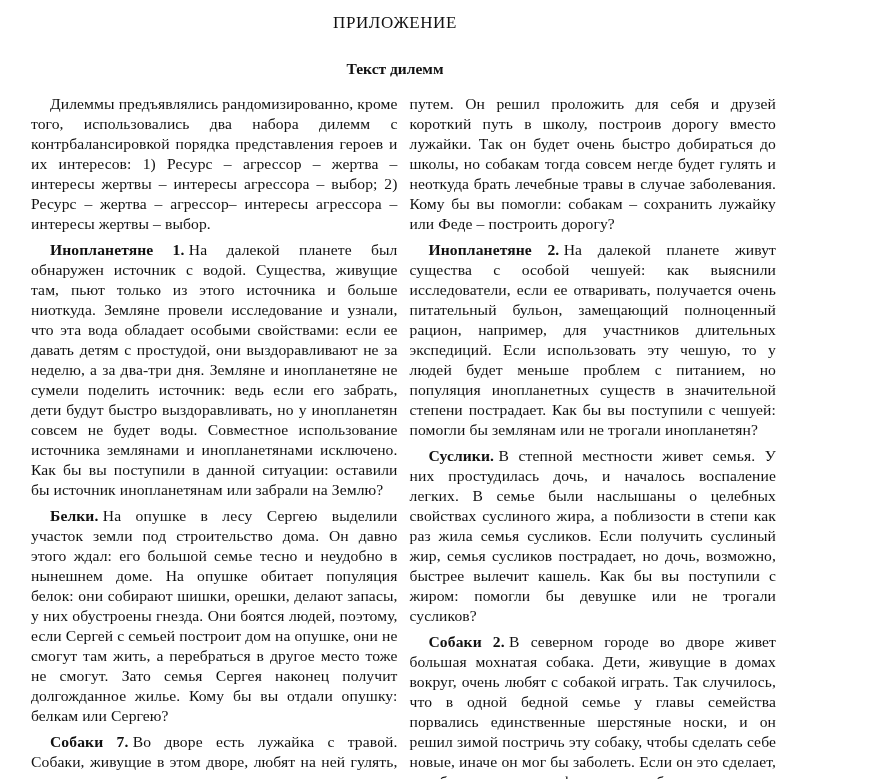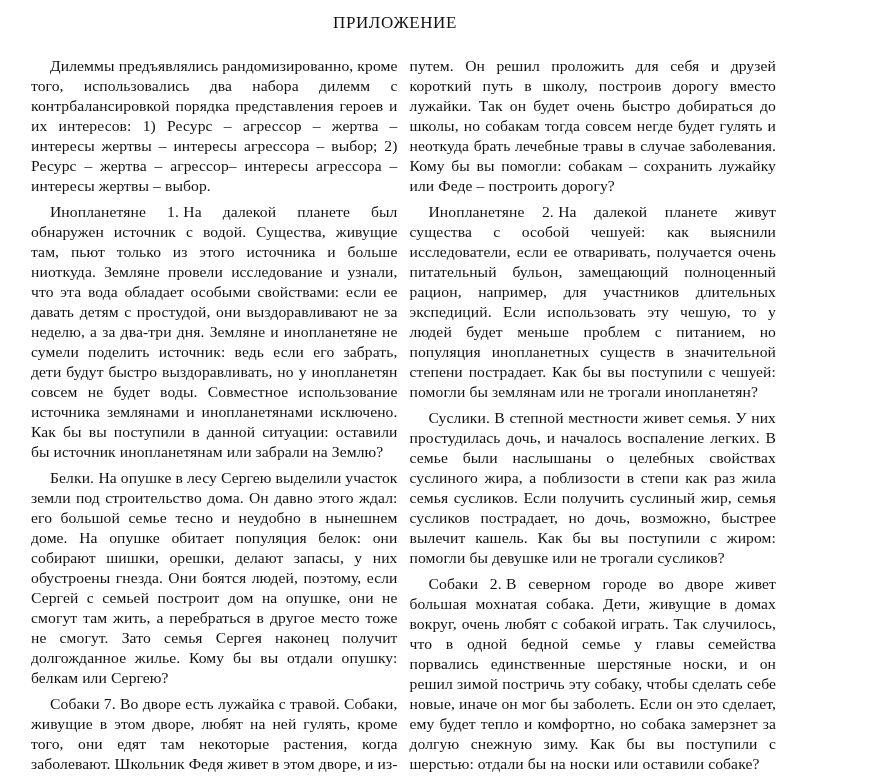--- a/index.html
+++ b/index.html
@@ -70,6 +70,7 @@
 
 <div class="page">
   <h1 class="title">ПРИЛОЖЕНИЕ</h1>
+  <h2 class="subtitle">Текст дилемм</h2>
 
   <div class="columns">
 

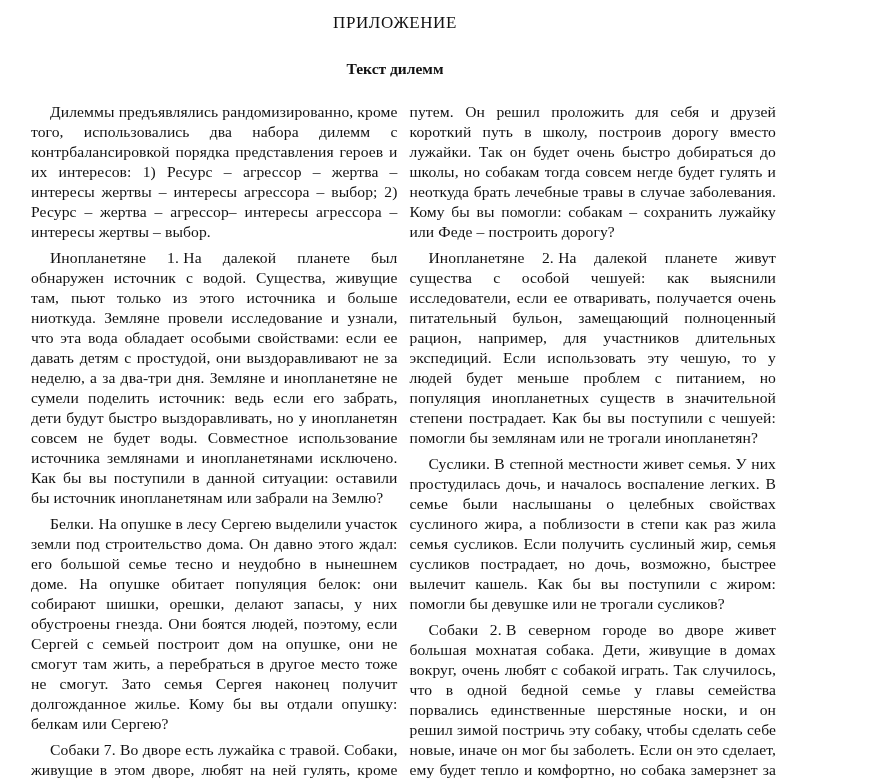--- a/index.html
+++ b/index.html
@@ -53,7 +53,7 @@
     text-indent: 19px;
   }
   .para:first-child {
-    margin-top: 8px;
+    margin-top: 0;
   }
   .para.cont {
     text-indent: 0;

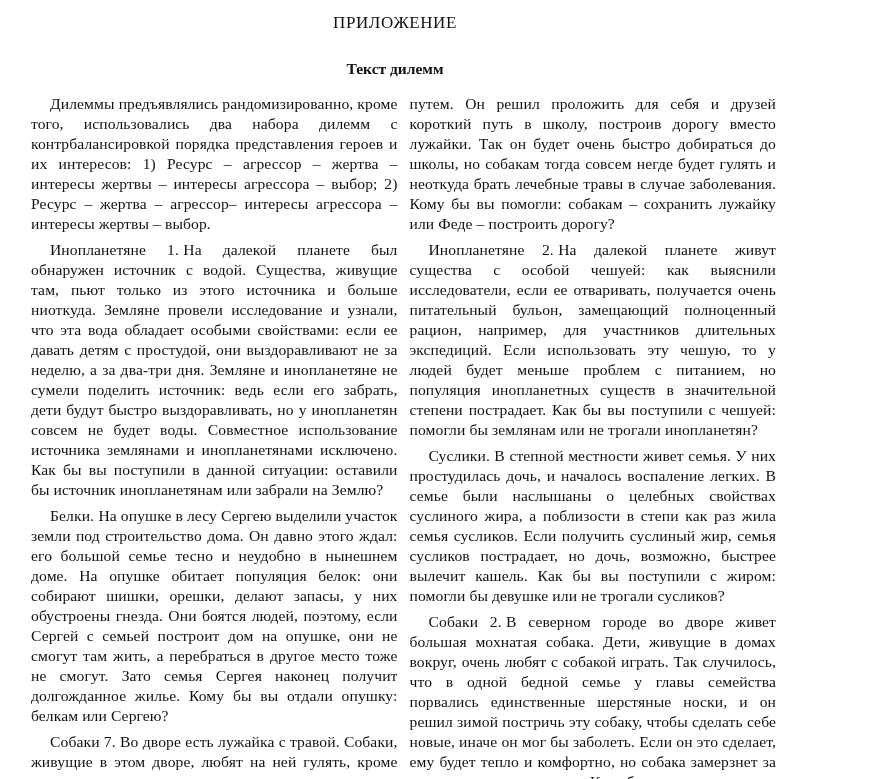--- a/index.html
+++ b/index.html
@@ -59,7 +59,7 @@
     text-indent: 0;
   }
   .lead {
-    font-weight: 400;
+    font-weight: 700;
   }
   .lead:not(:empty) {
     margin-right: 0.28em;

